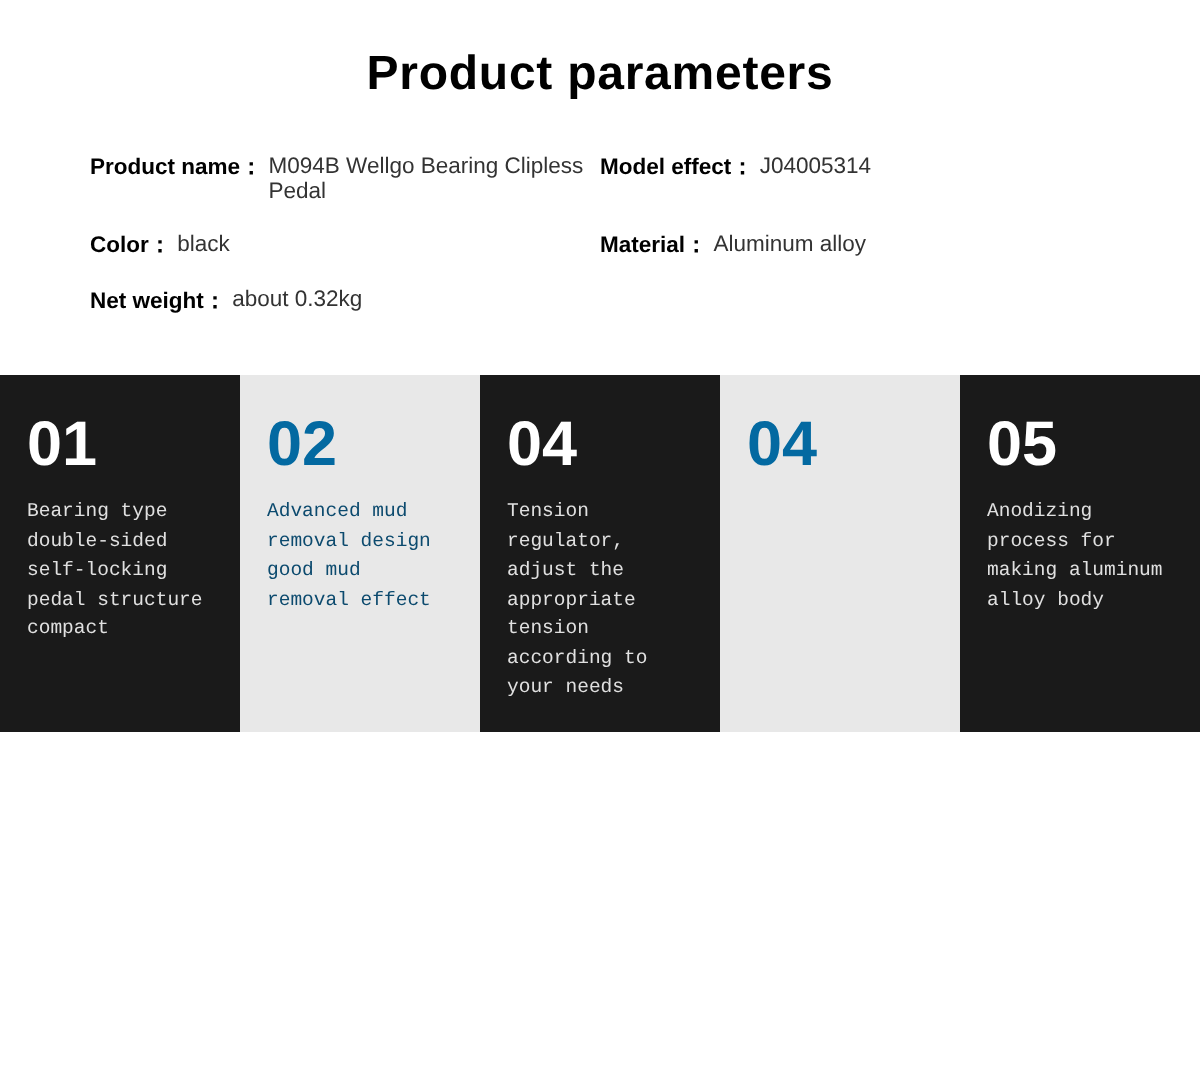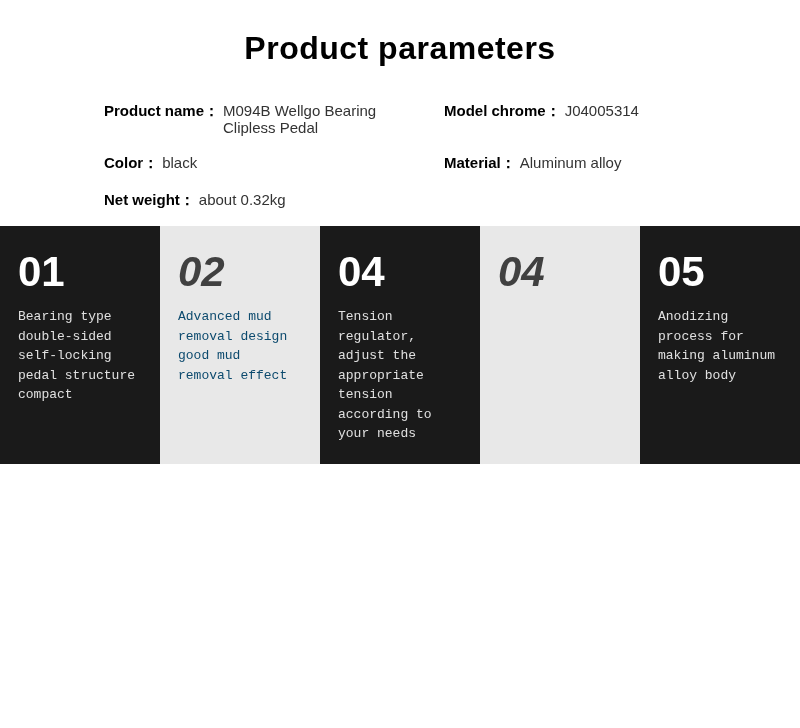--- a/index.html
+++ b/index.html
@@ -22,7 +22,7 @@
 
     
     .params-section {
-      padding: 30px 60px 16px 60px;
+      padding: 30px 60px 40px 60px;
       background: #fff;
     }
 

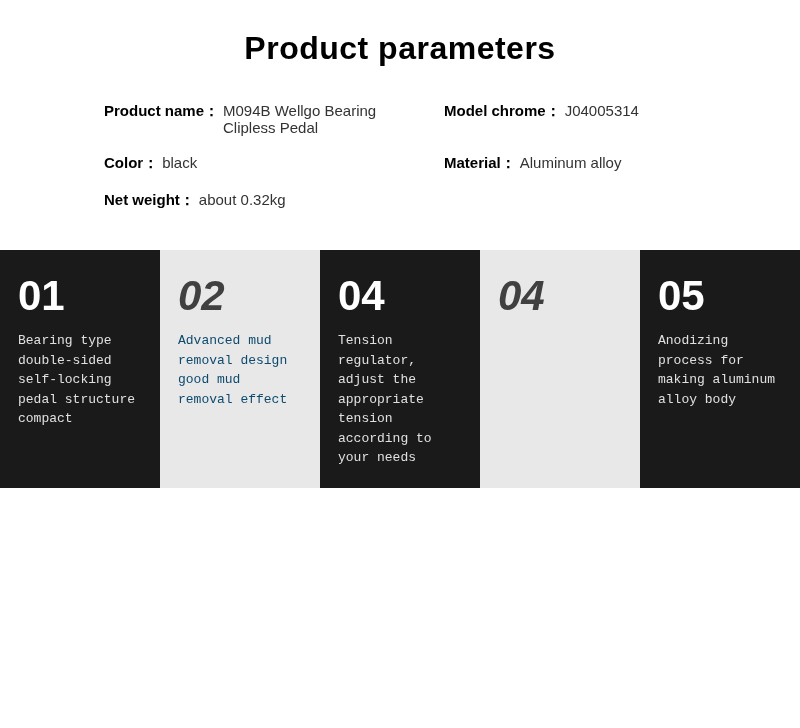--- a/index.html
+++ b/index.html
@@ -46,7 +46,6 @@
       display: flex;
       align-items: flex-start;
       gap: 4px;
-      margin-left: 44px;
     }
 
     .param-label {

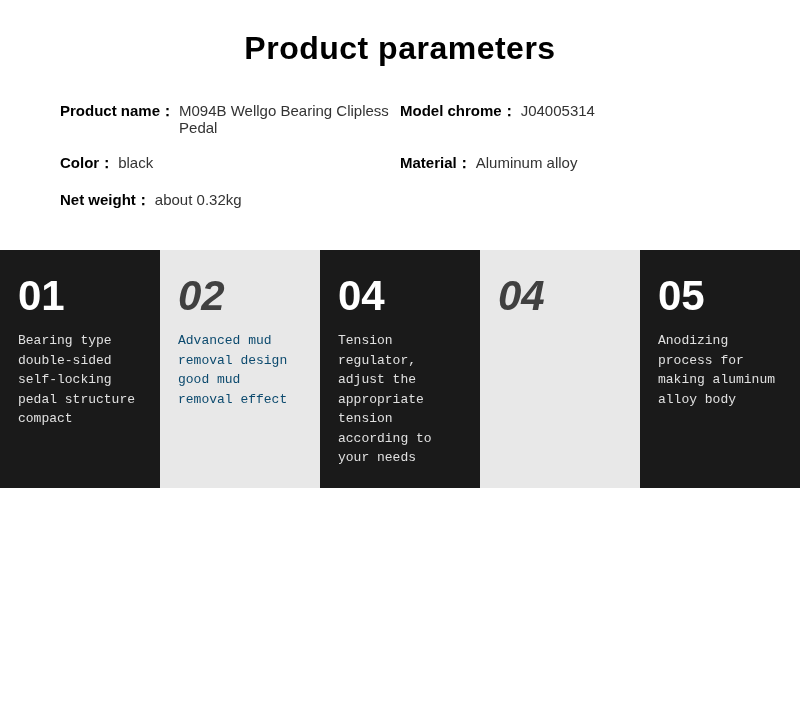--- a/index.html
+++ b/index.html
@@ -134,7 +134,7 @@
         <span class="param-value">M094B Wellgo Bearing Clipless Pedal</span>
       </div>
       <div class="param-item">
-        <span class="param-label">Model chrome：</span>
+        <span class="param-label">Model effect：</span>
         <span class="param-value">J04005314</span>
       </div>
 

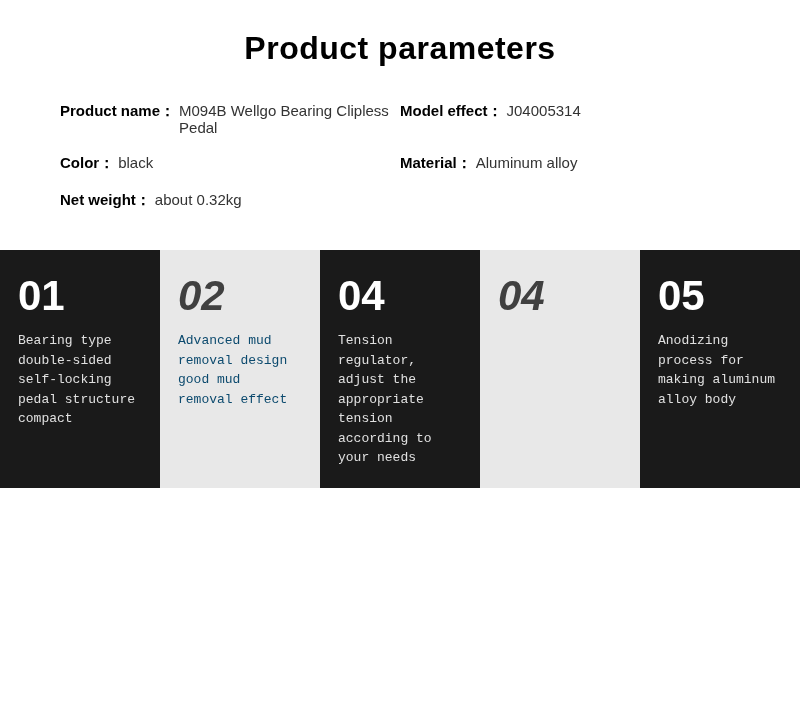--- a/index.html
+++ b/index.html
@@ -100,8 +100,7 @@
     }
 
     .feature-item.light .feature-number {
-      color: #404040;
-      font-style: italic;
+      color: #0369a1;
     }
 
     .feature-text {

